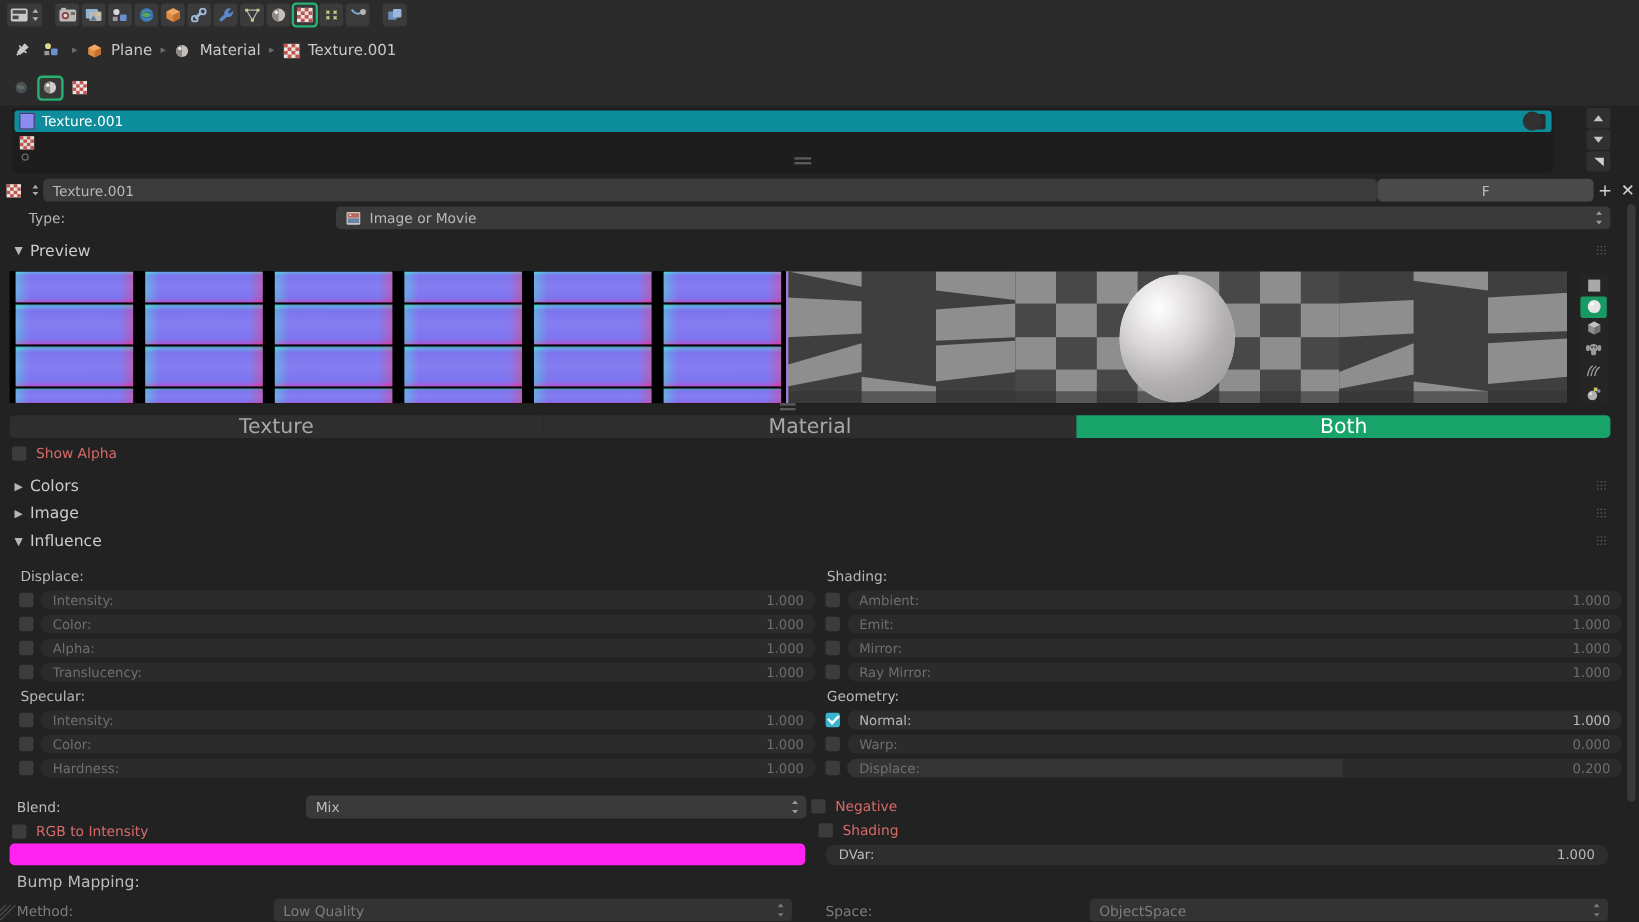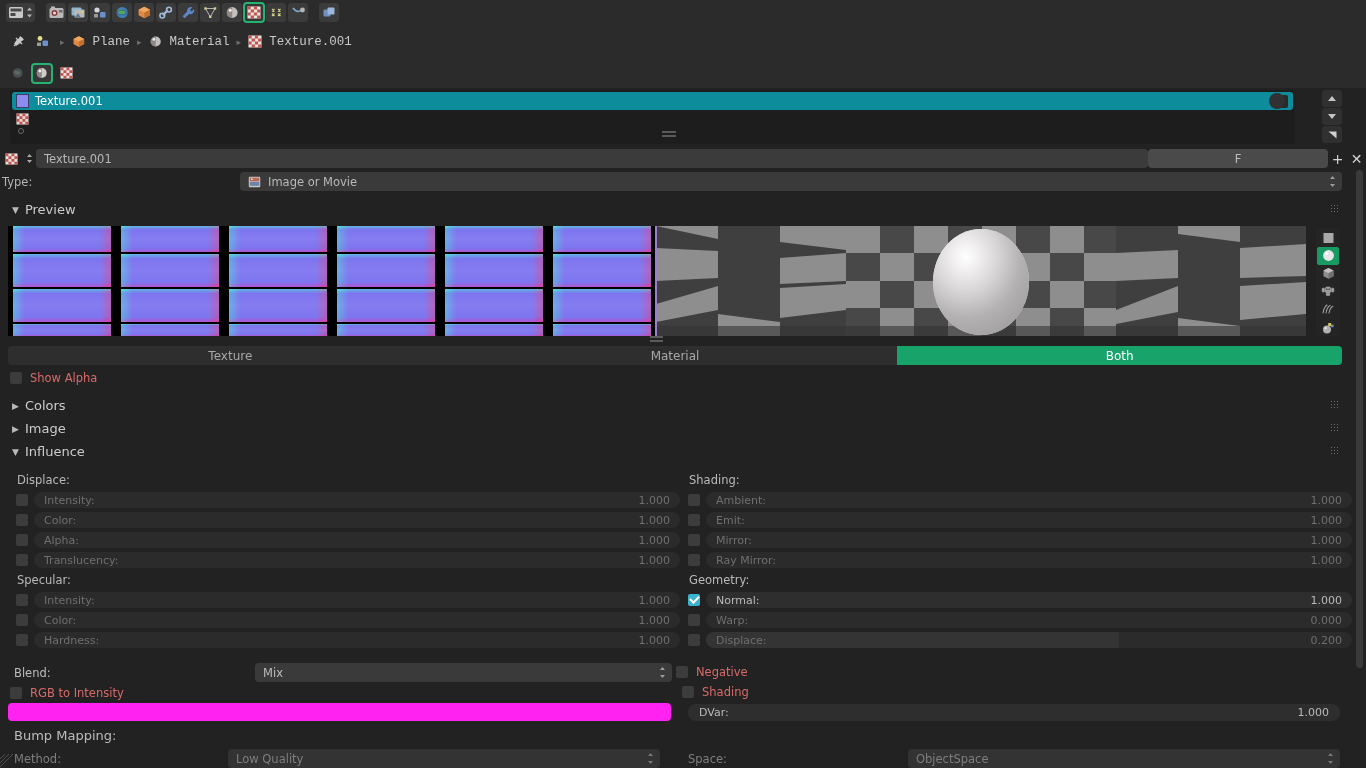--- a/index.html
+++ b/index.html
@@ -38,7 +38,7 @@
     position: absolute; left: 0; top: 25px; width: 1366px; height: 33px;
     background: #2b2b2b; display: flex; align-items: center; padding-left: 8px; gap: 5px;
   }
-  .crumb { display: flex; align-items: center; gap: 7px; font-family: Liberation Mono, monospace; }
+  .crumb { display: flex; align-items: flex-end; gap: 7px; }
   .crumb-label { font-size: 12.5px; color: #c8c8c8; }
   .crumb-arrow { color: #6d6d6d; font-size: 9px; margin: 0 2px; }
 

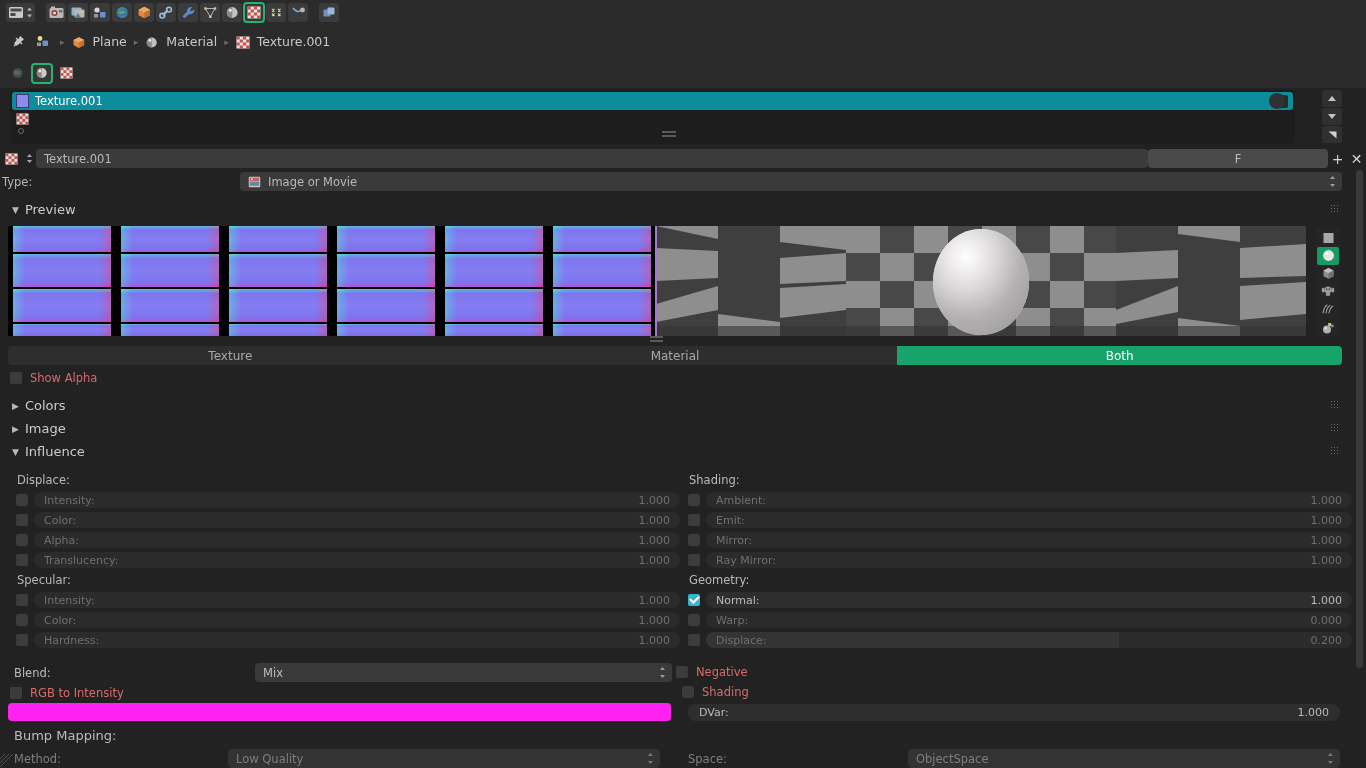--- a/index.html
+++ b/index.html
@@ -93,7 +93,7 @@
 
   
   .typerow { position: absolute; left: 0; top: 171px; width: 1366px; height: 21px; display:flex; align-items:center; }
-  .typerow .lbl { width: 240px; padding-left: 2px; color:#b5b5b5; font-size:11.5px; }
+  .typerow .lbl { width: 280px; padding-left: 24px; color:#b5b5b5; font-size:11.5px; }
   .type-menu {
     flex: 1; margin-right: 24px; height: 19px; background: #3a3a3a; border-radius: 4px;
     display:flex; align-items:center; gap:7px; padding-left: 8px; position: relative; color:#b9b9b9; font-size:11.5px;

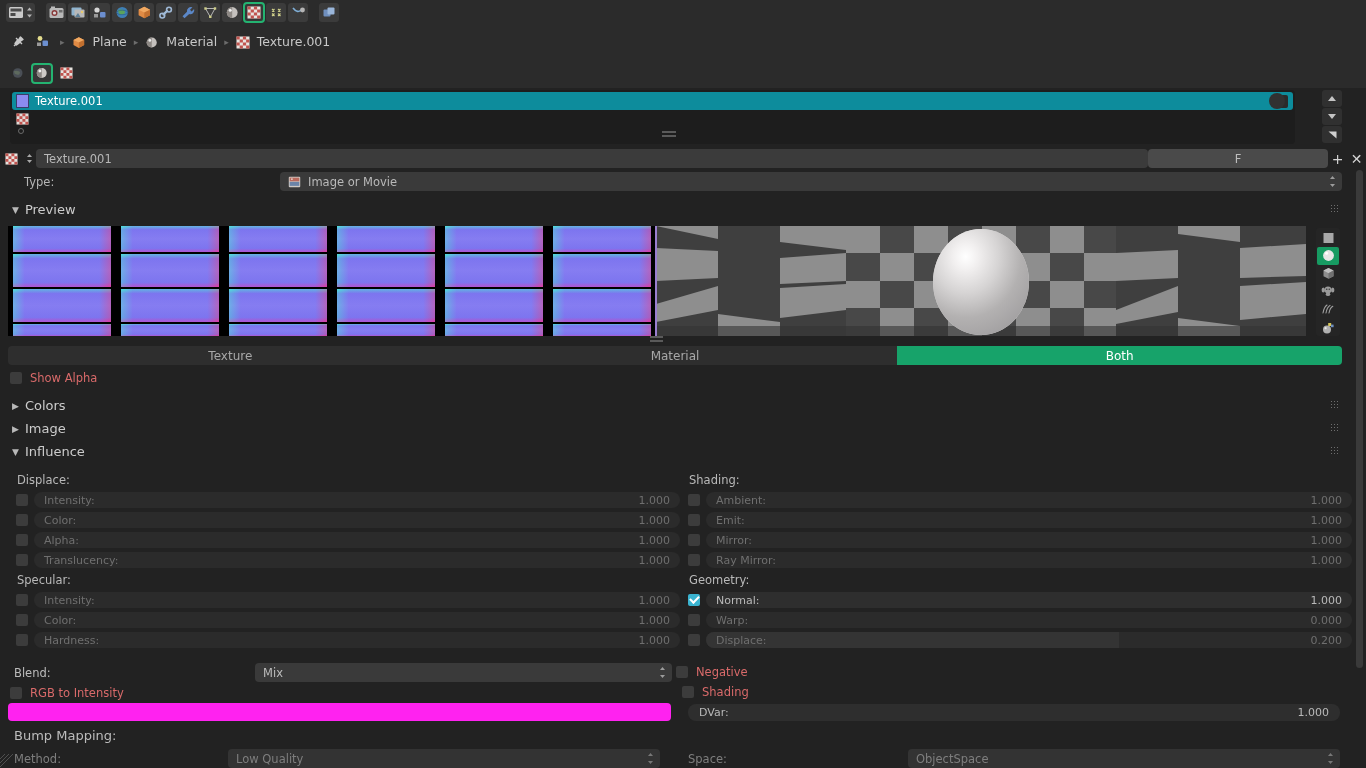--- a/index.html
+++ b/index.html
@@ -133,7 +133,7 @@
   
   .prevtabs { position:absolute; left: 8px; top: 346px; width: 1334px; height: 19px; display:flex; }
   .ptab { flex: 1; height: 19px; background: #2e2e2e; display:flex; align-items:center; justify-content:center;
-          color:#a8a8a8; font-size:12px; }
+          color:#a8a8a8; font-size:17px; }
   .ptab:first-child { border-radius: 4px 0 0 4px; }
   .ptab:last-child { border-radius: 0 4px 4px 0; }
   .ptab.on { background: #17a36a; color:#ffffff; }

